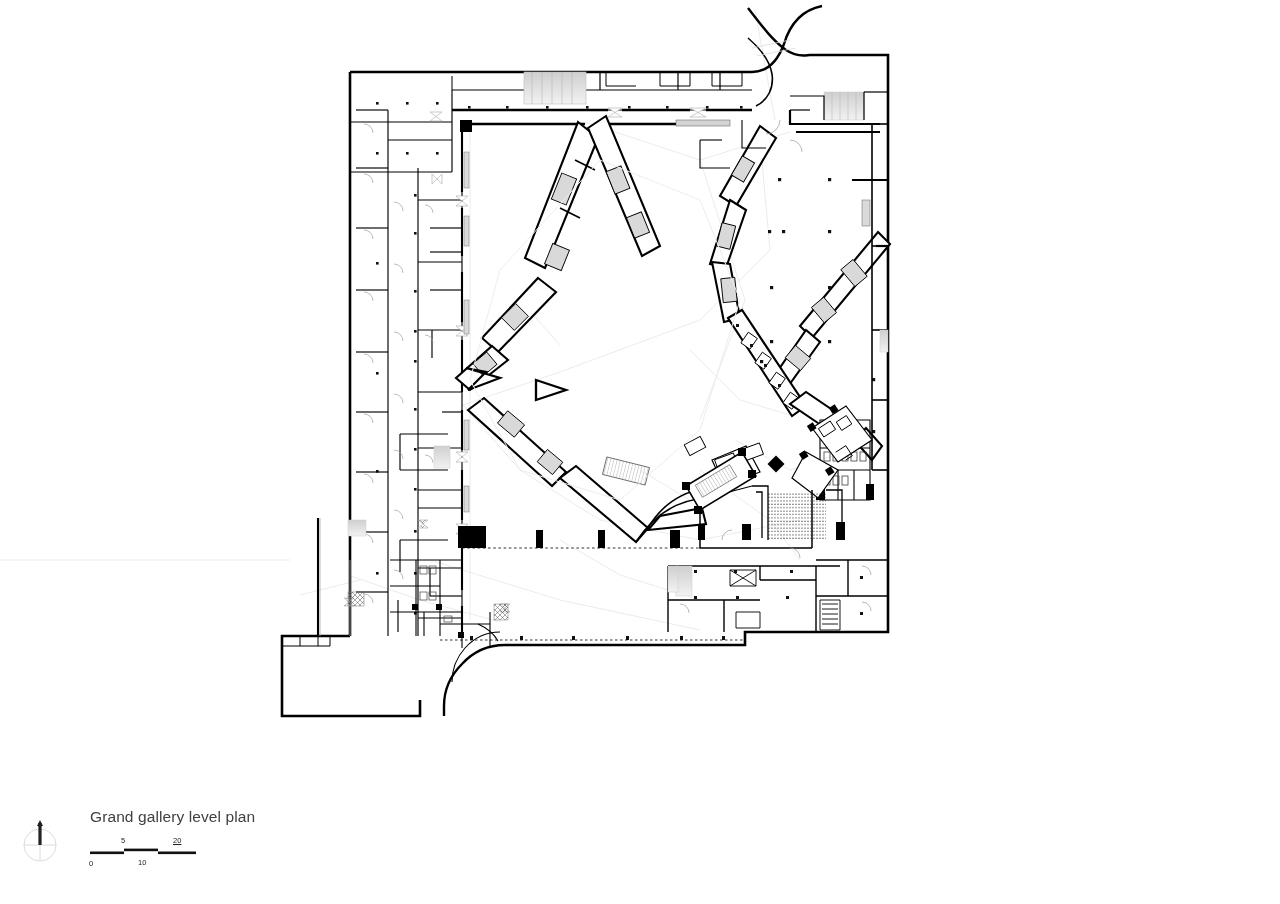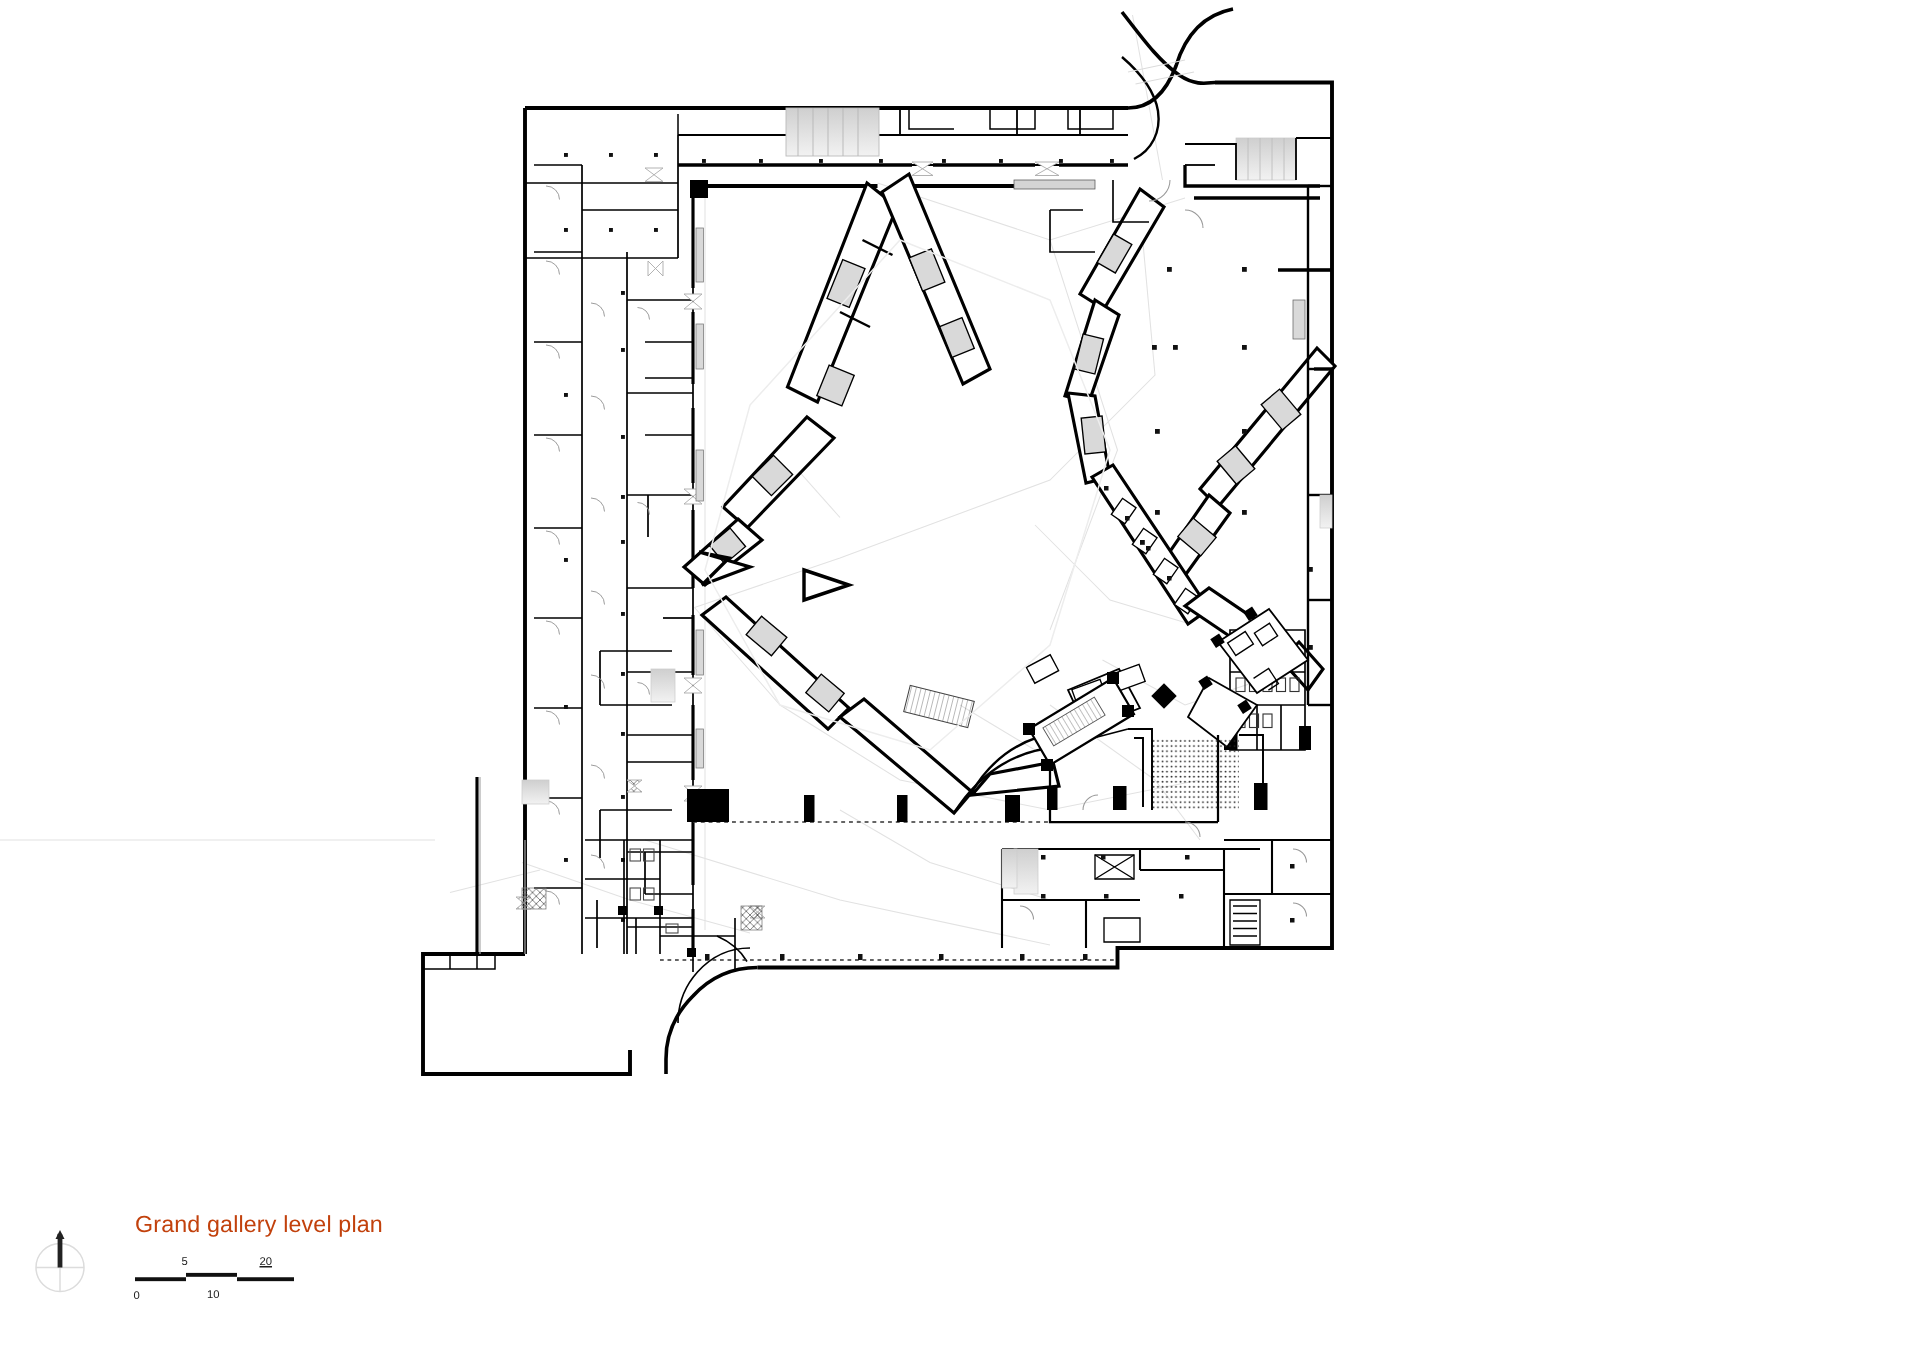--- a/index.html
+++ b/index.html
@@ -41,7 +41,7 @@
     top: 808px;
     font-size: 15.5px;
     font-family: "Liberation Sans", sans-serif;
-    color: #c2410c;
+    color: #404040;
     letter-spacing: 0.1px;
     white-space: nowrap;
   }

